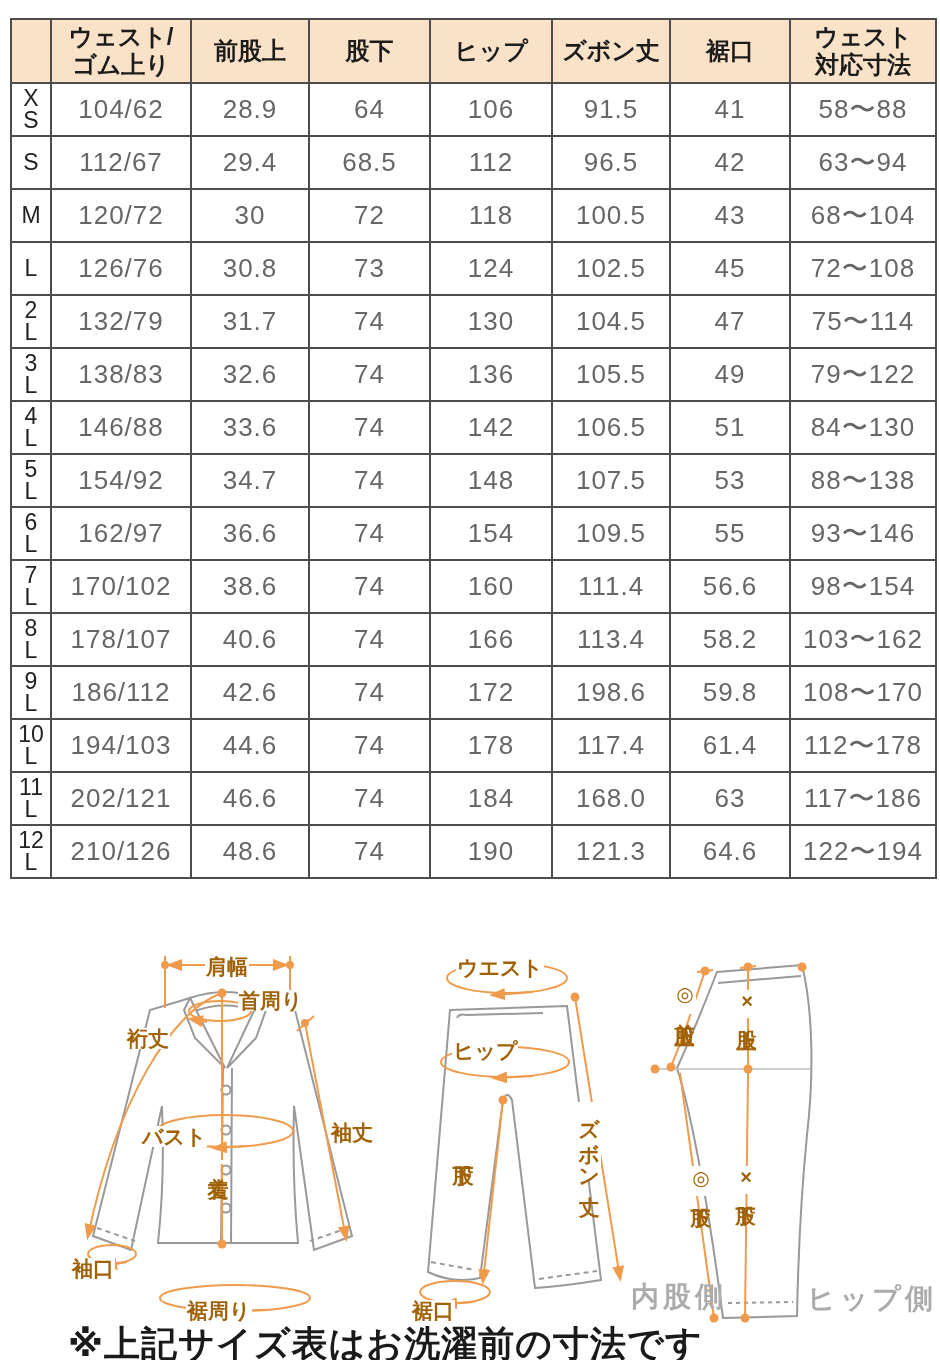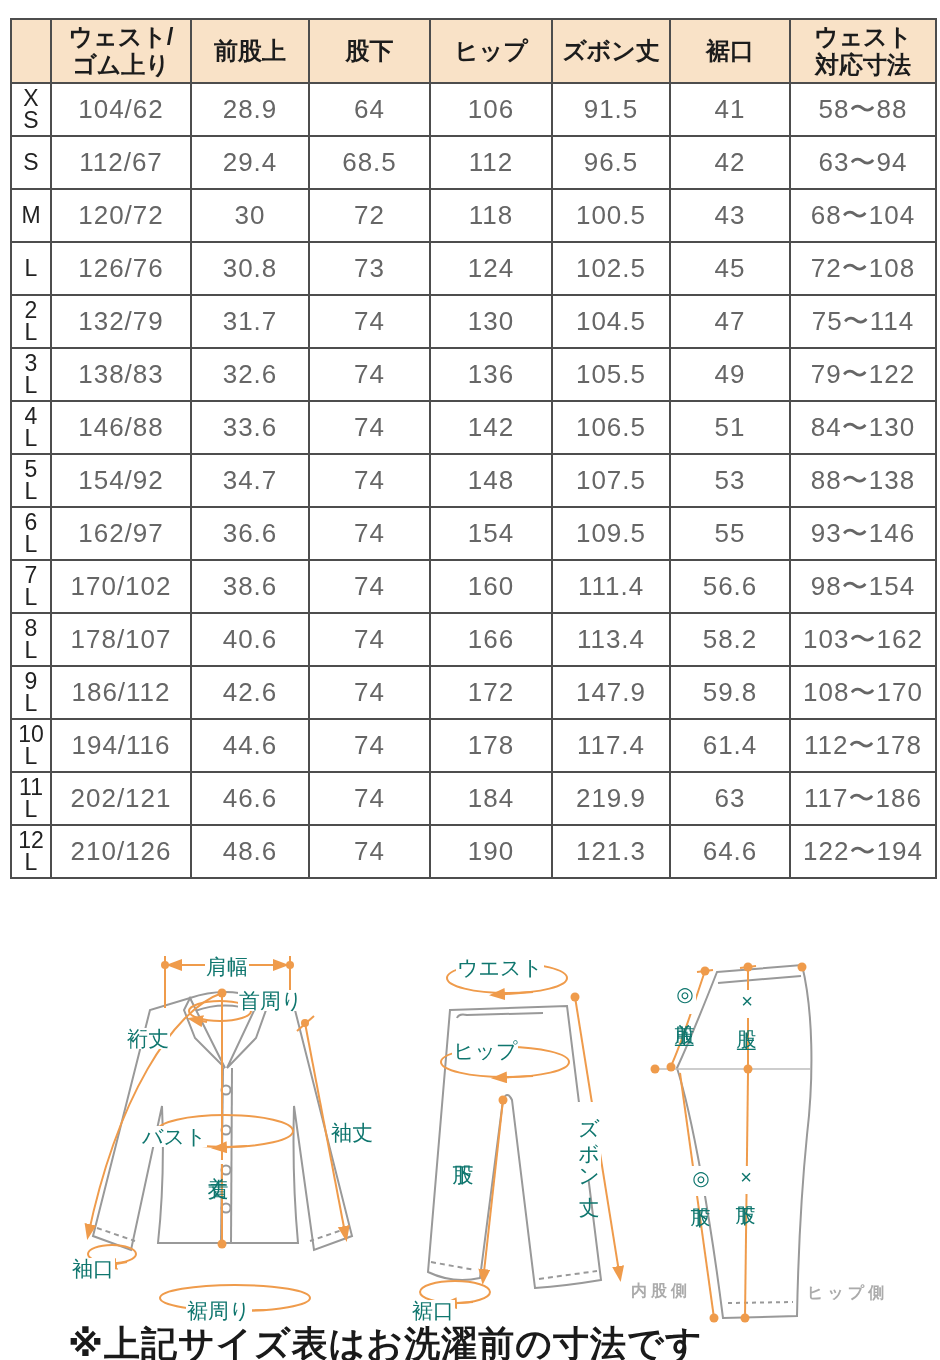--- a/index.html
+++ b/index.html
@@ -212,7 +212,7 @@
       <td>42.6</td>
       <td>74</td>
       <td>172</td>
-      <td>147.9</td>
+      <td>198.6</td>
       <td>59.8</td>
       <td>108〜170</td>
     </tr>

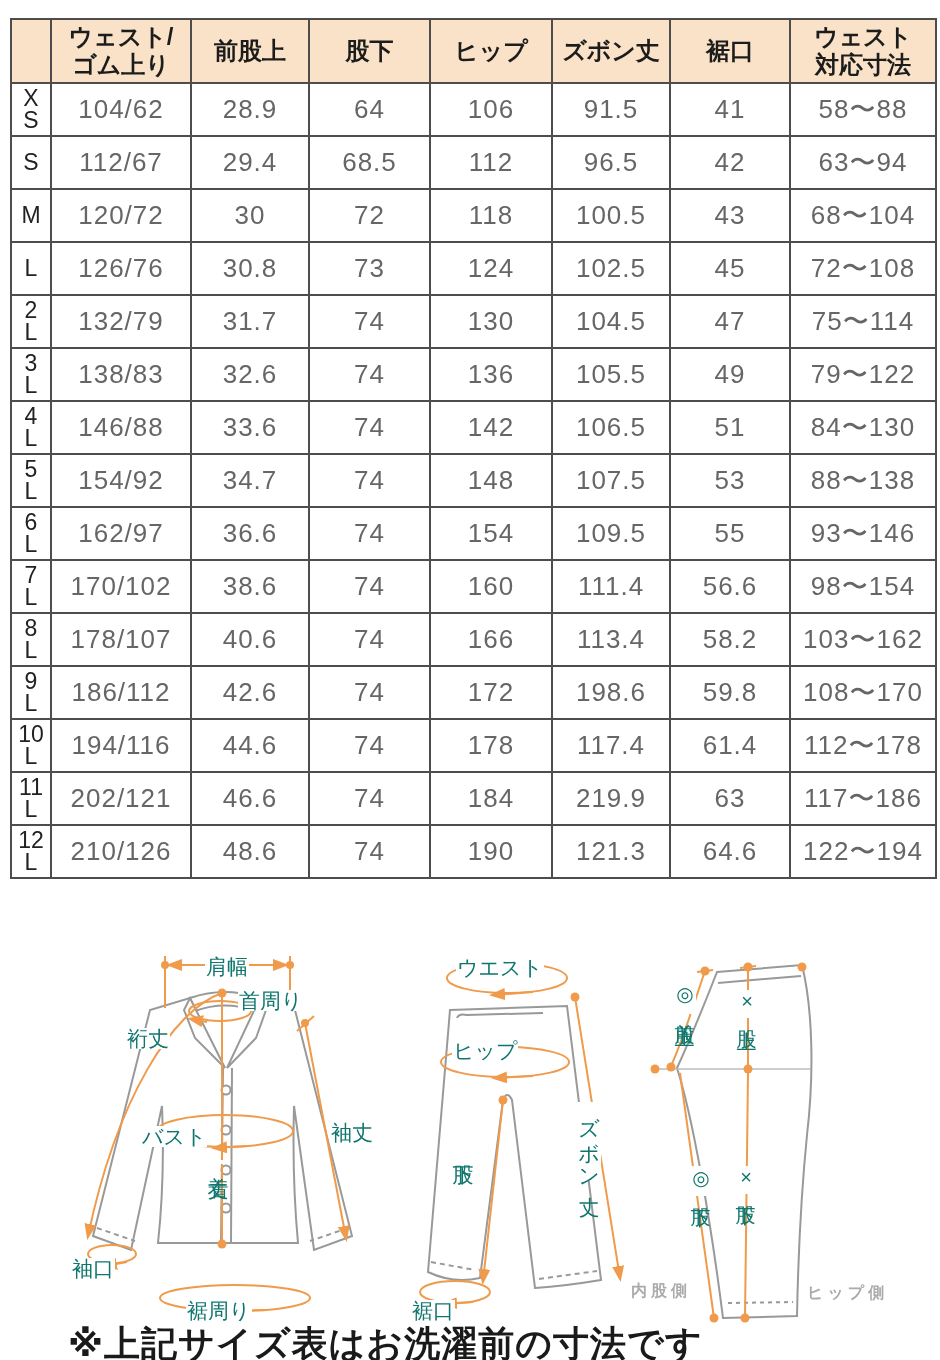--- a/index.html
+++ b/index.html
@@ -220,7 +220,7 @@
     <tr>
       <th>10
 L</th>
-      <td>194/116</td>
+      <td>194/103</td>
       <td>44.6</td>
       <td>74</td>
       <td>178</td>

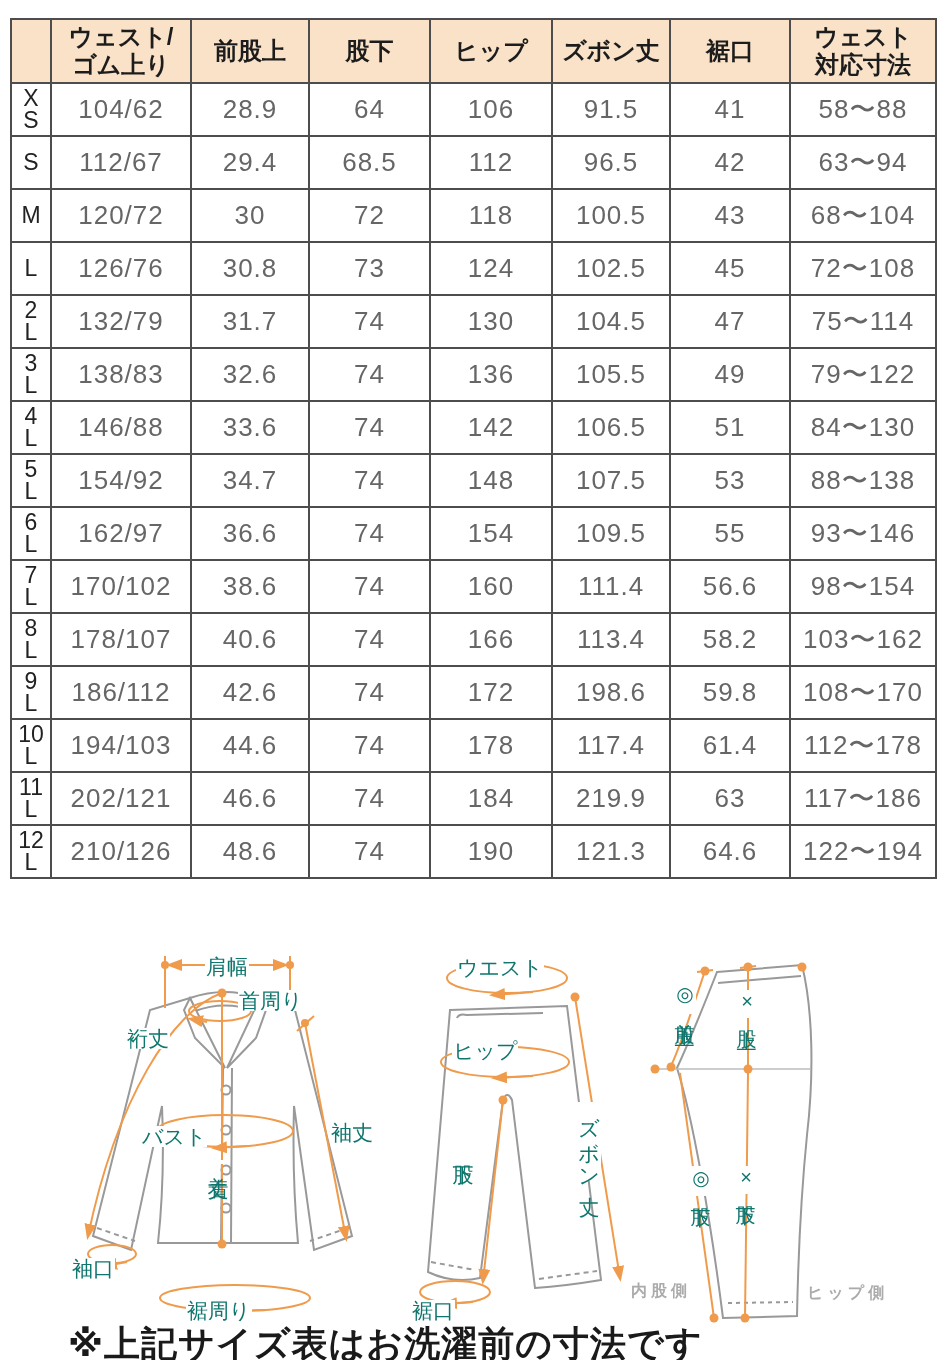--- a/index.html
+++ b/index.html
@@ -236,7 +236,7 @@
       <td>46.6</td>
       <td>74</td>
       <td>184</td>
-      <td>219.9</td>
+      <td>168.0</td>
       <td>63</td>
       <td>117〜186</td>
     </tr>

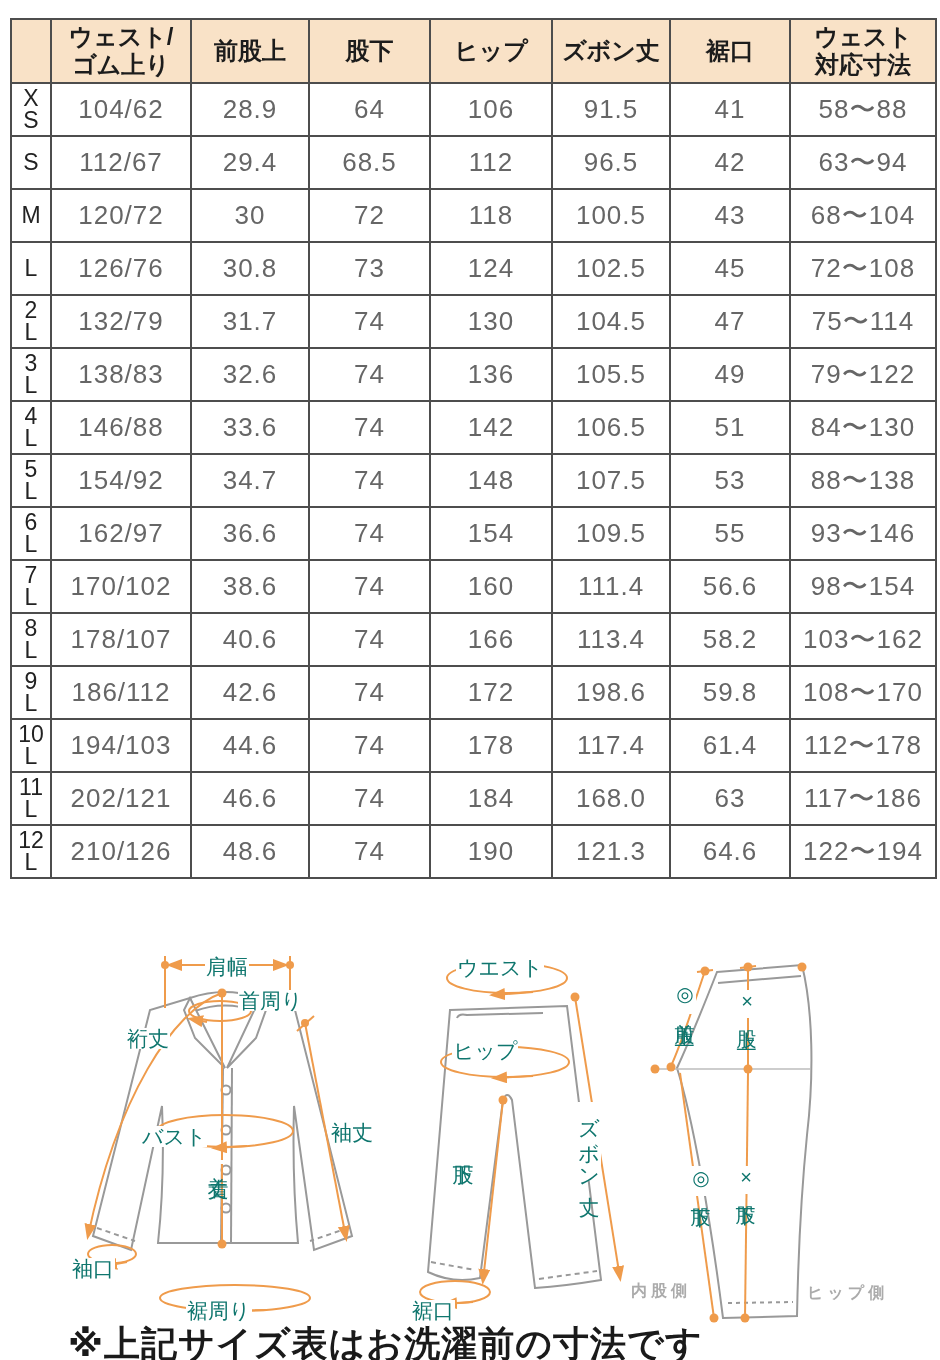--- a/index.html
+++ b/index.html
@@ -31,7 +31,7 @@
   
   .diagram-svg{position:absolute;}
   .dlabel{
-    position:absolute;font-size:21px;font-weight:normal;color:#0f766e;
+    position:absolute;font-size:21px;font-weight:bold;color:#a16207;
     line-height:1;background:#fff;padding:0 1px;white-space:nowrap;z-index:5;
   }
   .dlabel.vert{

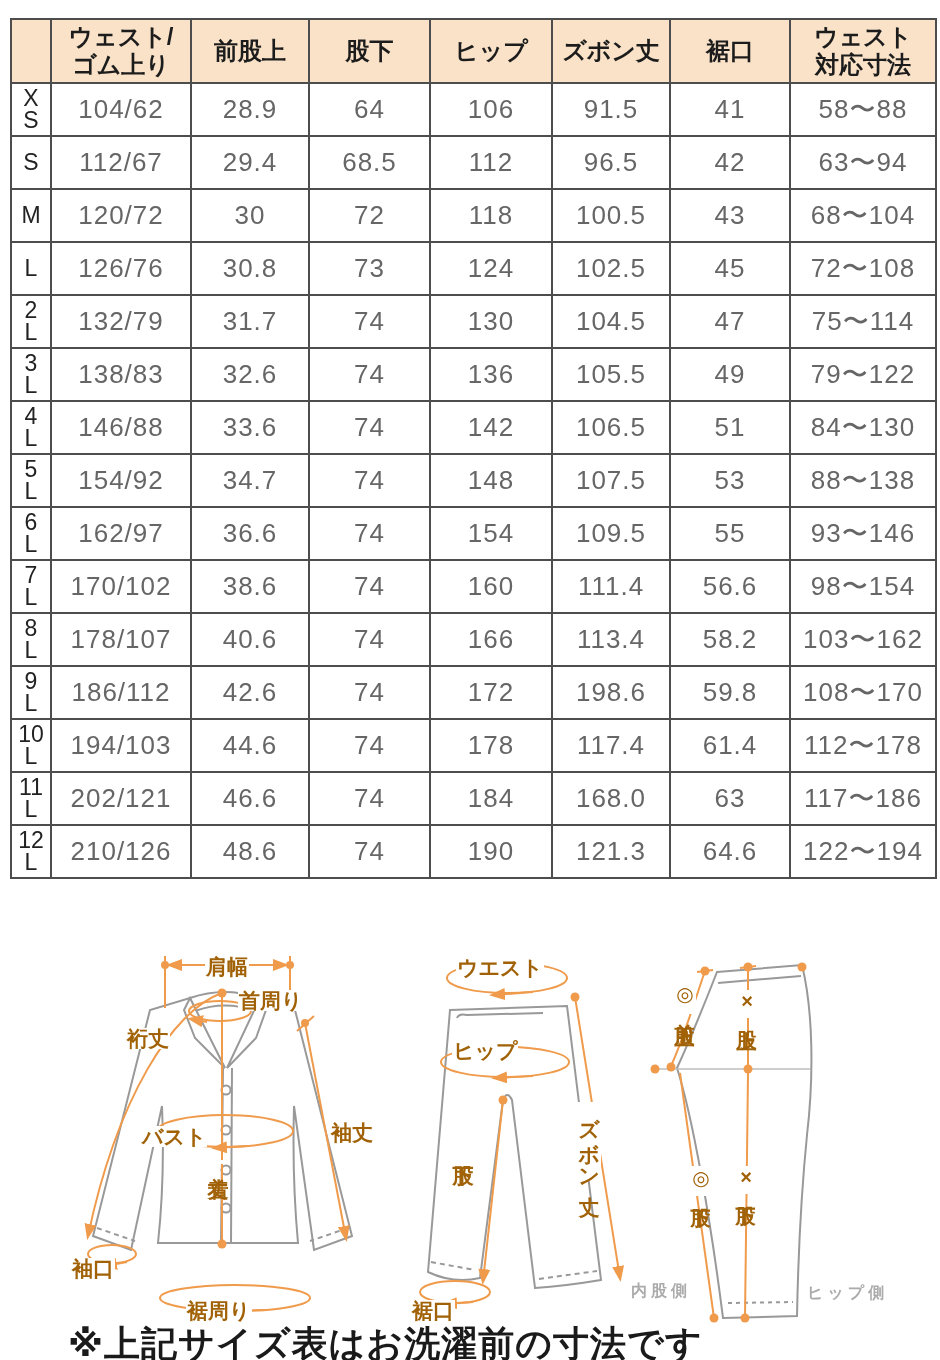--- a/index.html
+++ b/index.html
@@ -38,7 +38,7 @@
     writing-mode:vertical-rl;text-orientation:upright;letter-spacing:2px;
   }
   .dlabel.side-gray{
-    color:#ababab;font-weight:bold;font-size:16px;letter-spacing:4px;background:transparent;
+    color:#ababab;font-weight:bold;font-size:28px;letter-spacing:4px;background:transparent;
   }
   .footnote{
     position:absolute;left:68px;top:1320px;font-size:36px;font-weight:bold;

